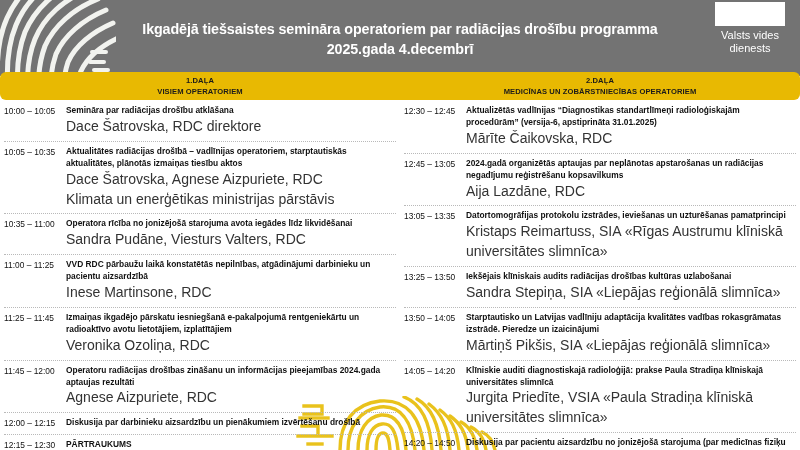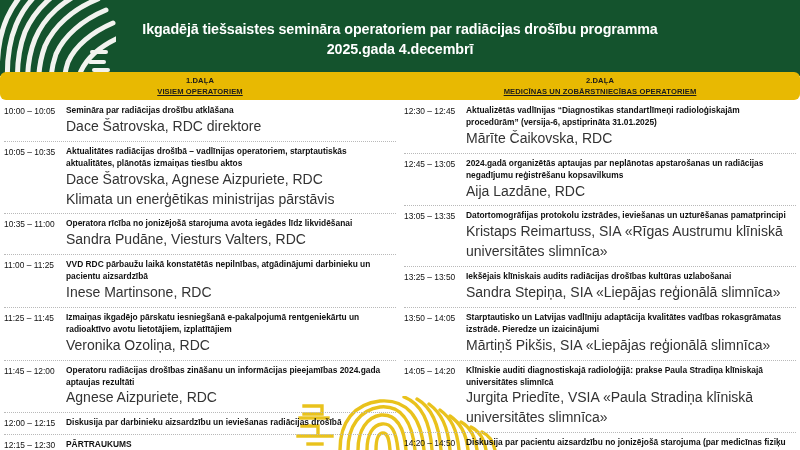--- a/index.html
+++ b/index.html
@@ -14,7 +14,7 @@
   
   .header{
     position:absolute;left:0;top:0;width:800px;height:76px;
-    background:#14532d;overflow:hidden;
+    background:#737373;overflow:hidden;
   }
   .fingerprint-green{
     position:absolute;left:-34px;top:-30px;width:150px;height:130px;

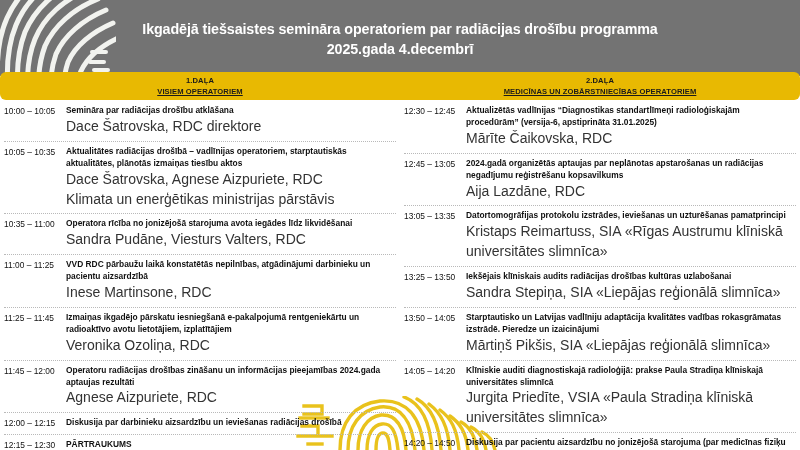--- a/index.html
+++ b/index.html
@@ -121,6 +121,13 @@
       <span>2025.gada 4.decembrī</span>
     </div>
 
+    <div class="logo-block">
+      <div class="logo-mark"></div>
+      <div class="logo-text">
+        <span>Valsts vides</span><br>
+        <span>dienests</span>
+      </div>
+    </div>
   </div>
 
   <div class="partbar">

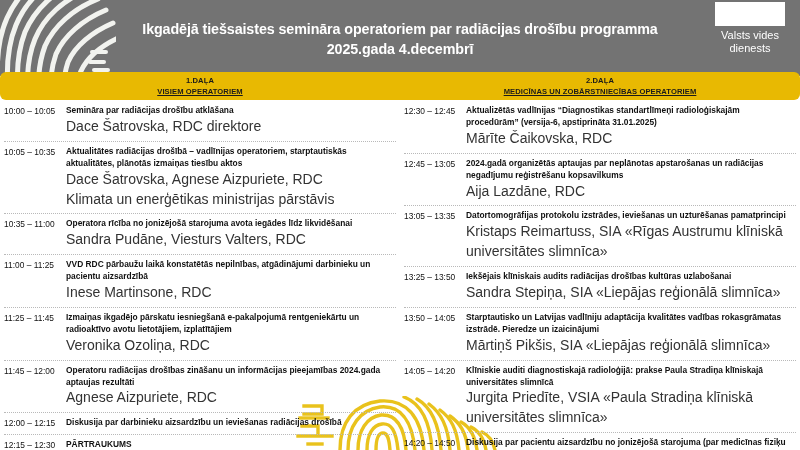--- a/index.html
+++ b/index.html
@@ -50,7 +50,7 @@
     display:flex;flex-direction:column;justify-content:center;align-items:center;
   }
   .partbar .col .l1{display:block;line-height:1.45;}
-  .partbar .col .l2{display:block;line-height:1.45;text-decoration:underline;}
+  .partbar .col .l2{display:block;line-height:1.45;}
   .partbar .col-1{left:0;width:400px;}
   .partbar .col-2{left:400px;width:400px;}
 

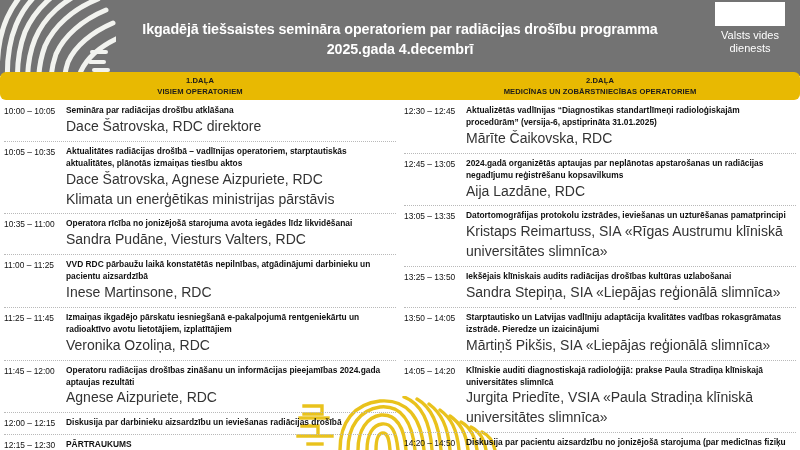--- a/index.html
+++ b/index.html
@@ -224,7 +224,7 @@
       <div class="row">
         <div class="time">12:00 – 12:15</div>
         <div class="body">
-          <p class="topic">Diskusija par darbinieku aizsardzību un ieviešanas radiācijas drošībā</p>
+          <p class="topic">Diskusija par darbinieku aizsardzību un pienākumiem izvērtēšanu drošībā</p>
         </div>
       </div>
 

